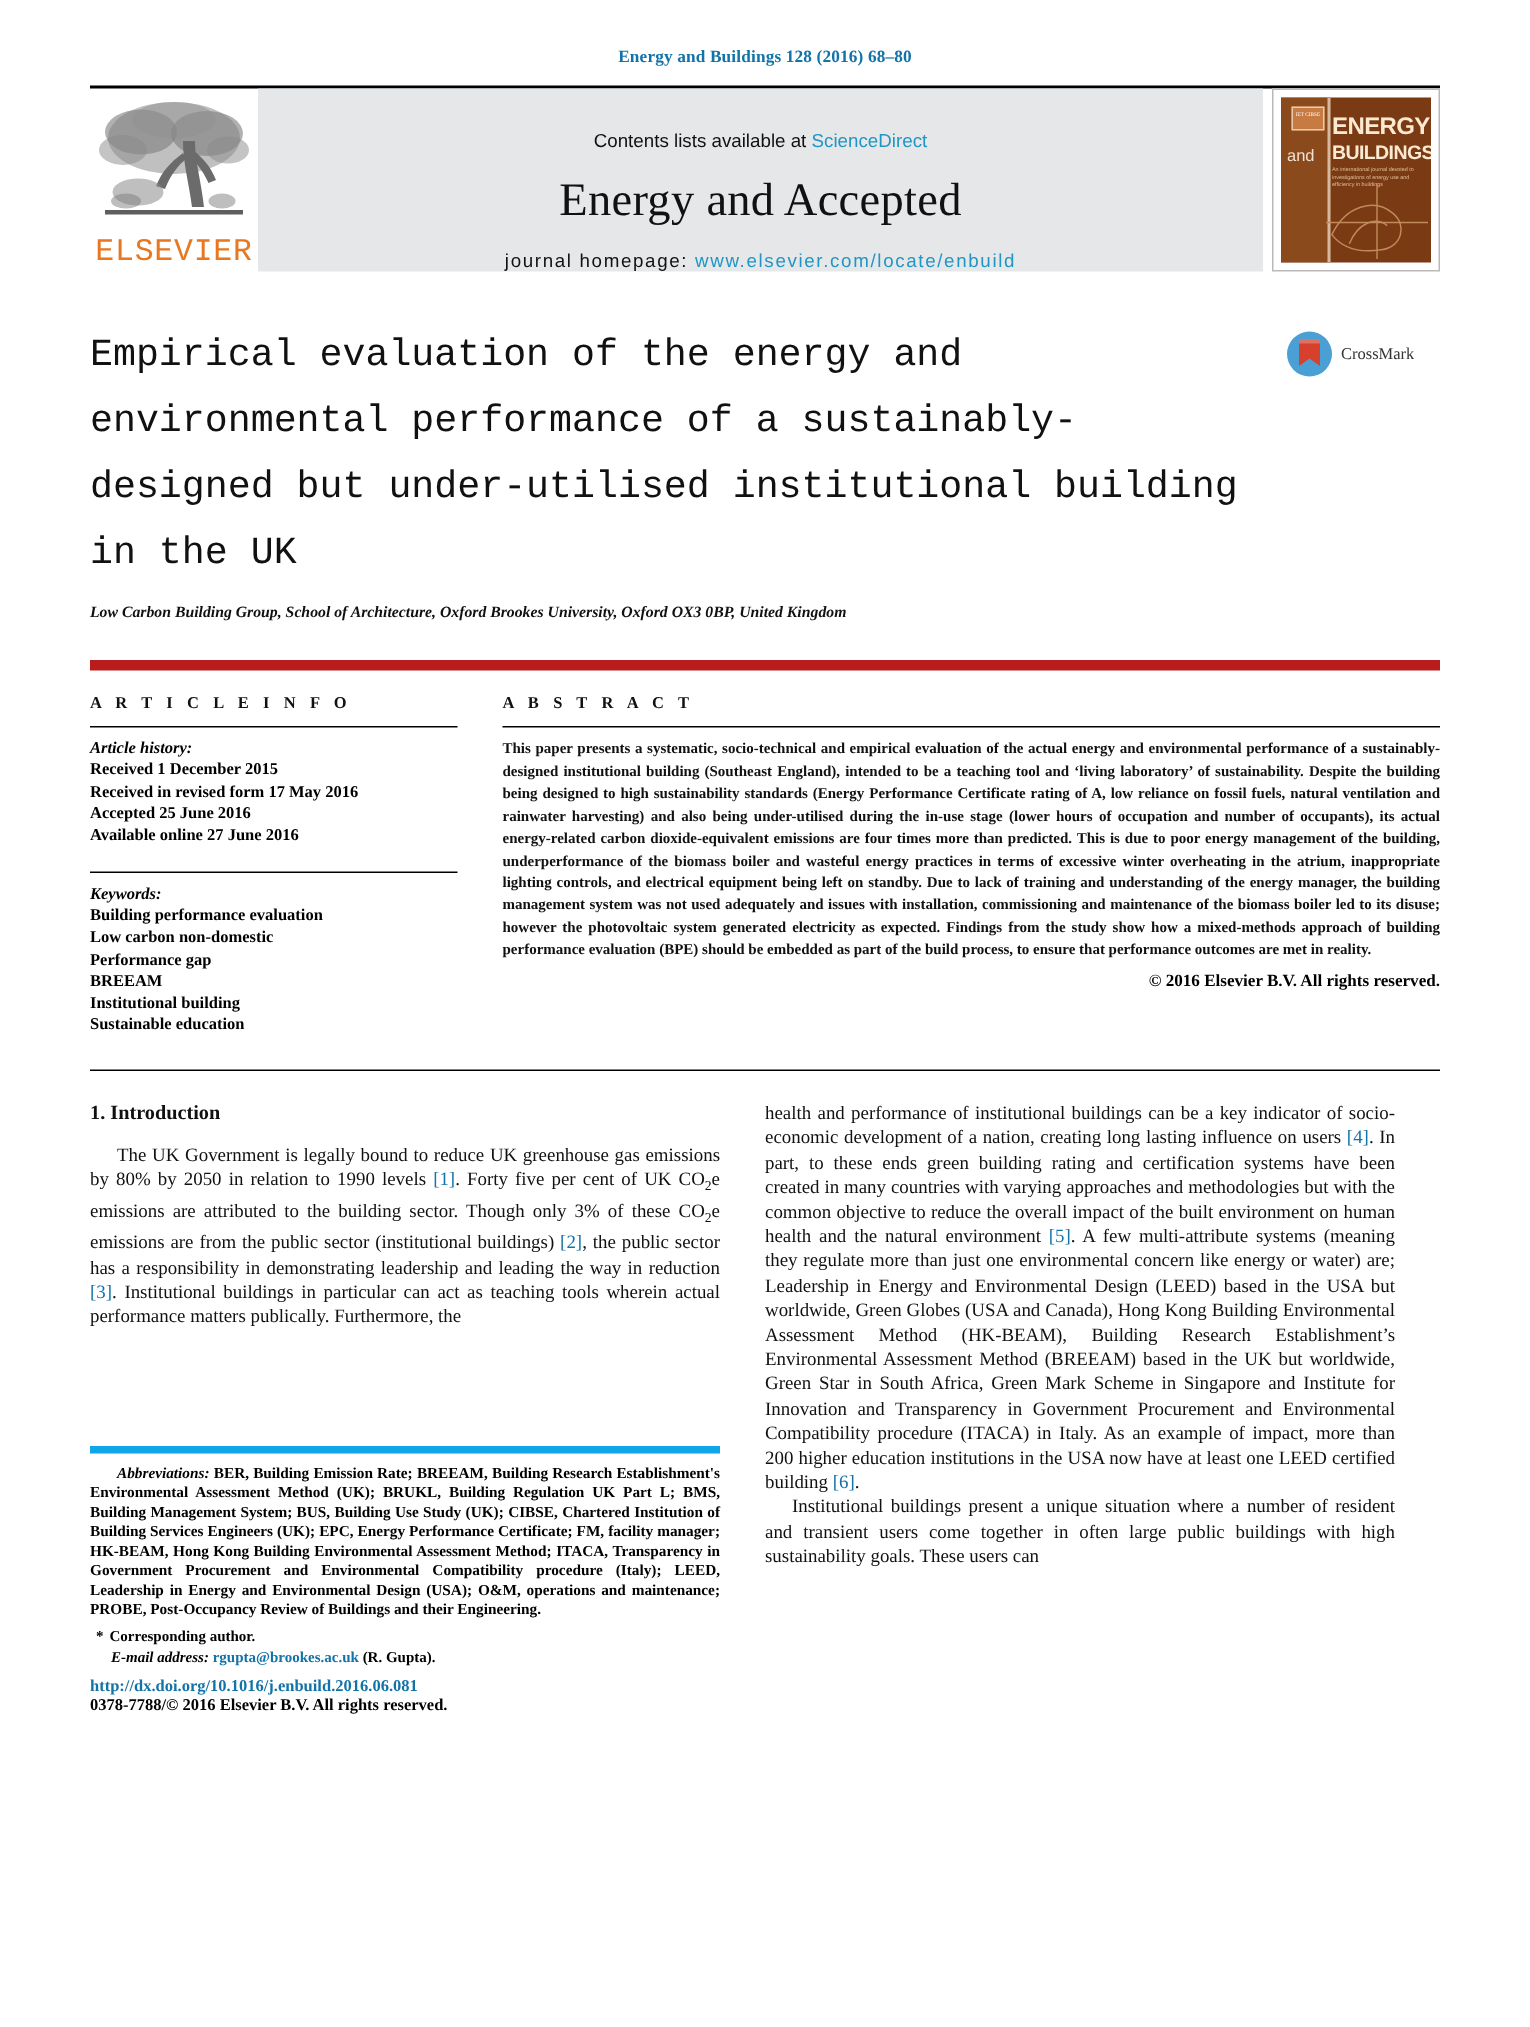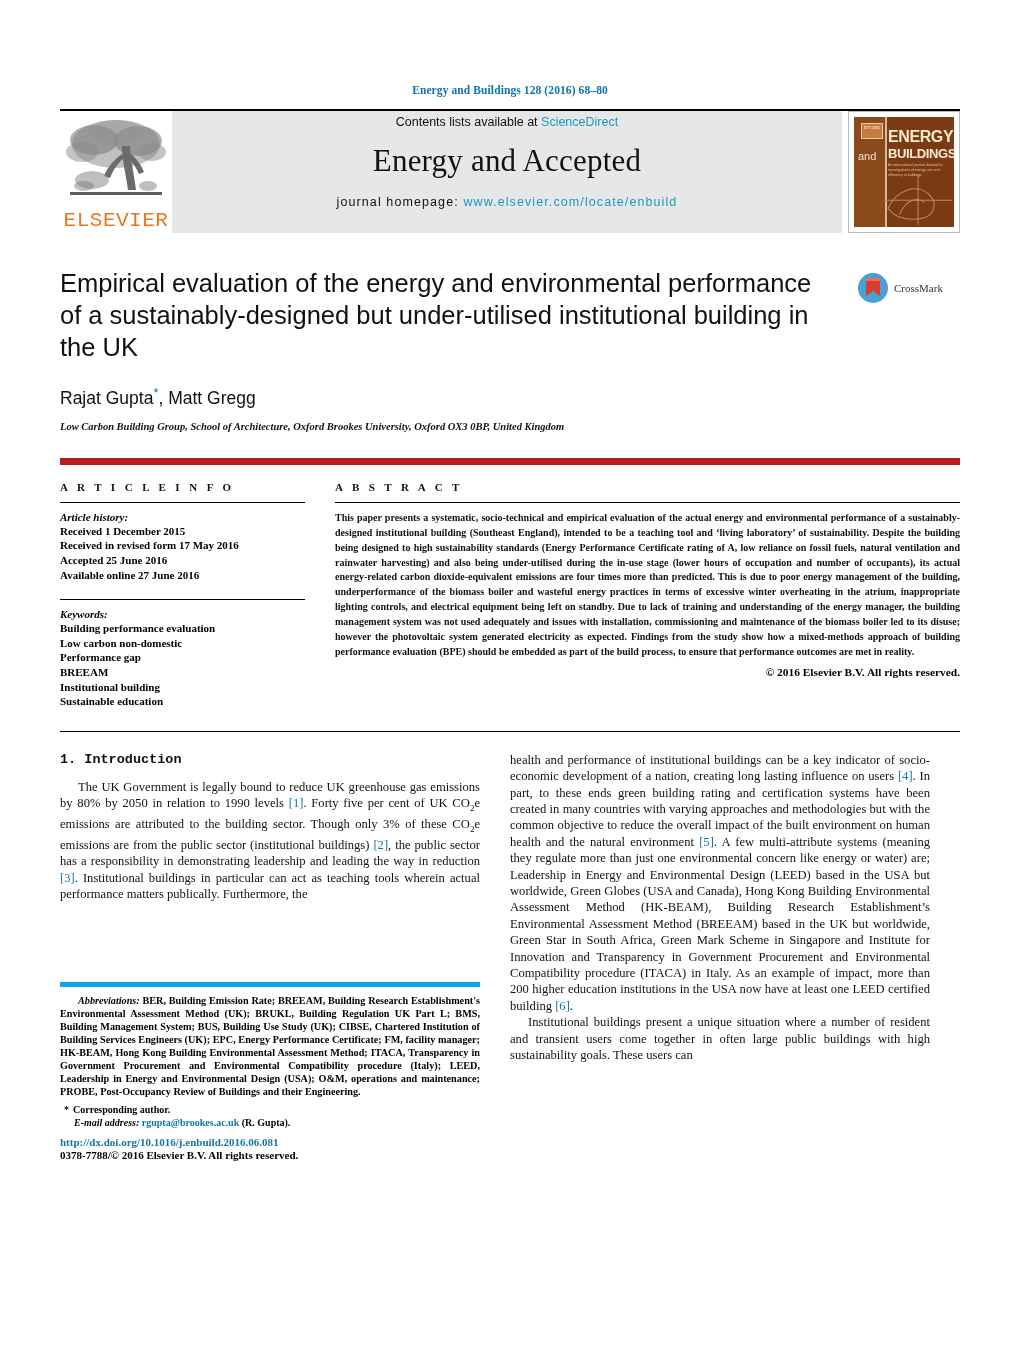--- a/index.html
+++ b/index.html
@@ -28,7 +28,7 @@
     font-size: 11.5px;
     font-weight: bold;
     color: #1273a8;
-    padding-top: 84px;
+    padding-top: 32px;
     letter-spacing: .1px;
   }
 

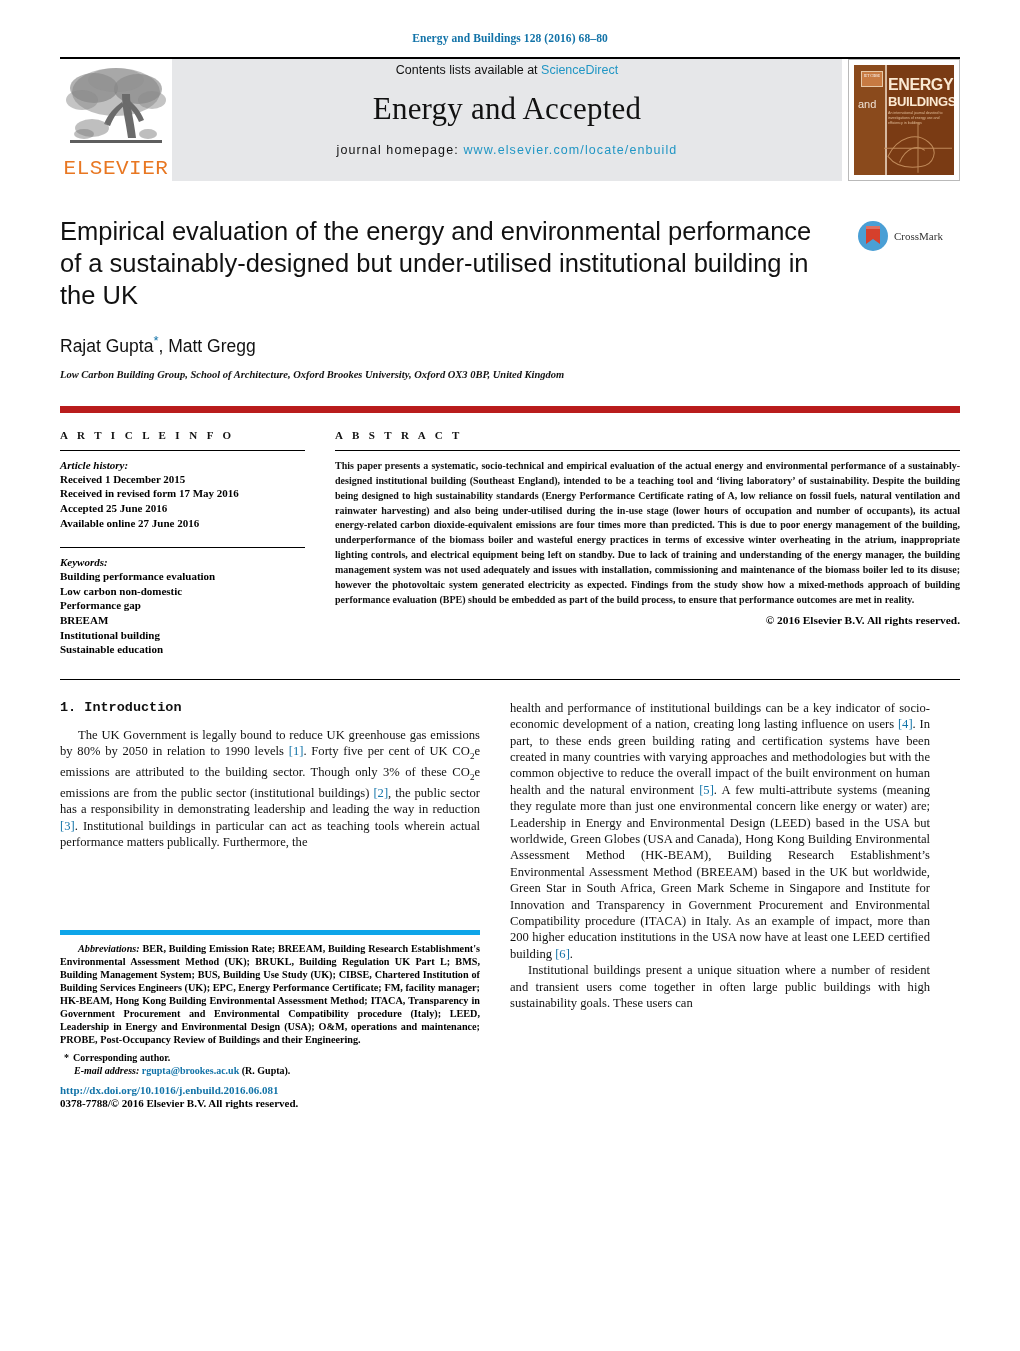--- a/index.html
+++ b/index.html
@@ -67,7 +67,7 @@
     display: flex;
     flex-direction: column;
     align-items: center;
-    justify-content: flex-start;
+    justify-content: flex-end;
   }
   .contents-line {
     font-family: "Liberation Sans", sans-serif;

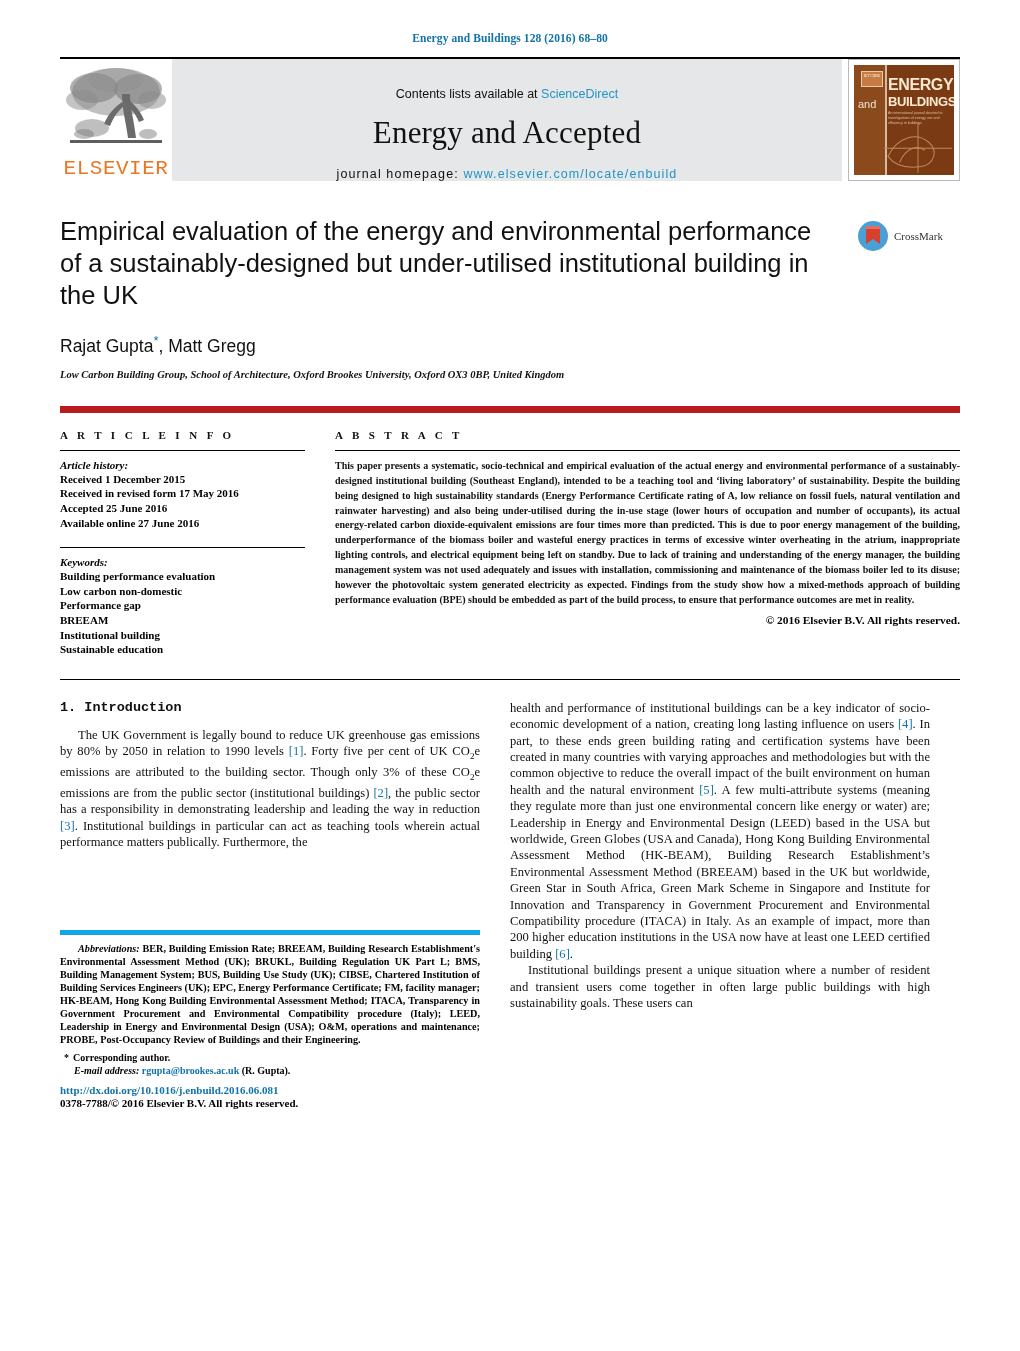--- a/index.html
+++ b/index.html
@@ -147,9 +147,9 @@
     position: relative;
   }
   .article-title {
-    font-family: Liberation Sans, sans-serif;
+    font-family: Liberation Mono, monospace;
     font-size: 25.5px;
-    line-height: 32px;
+    line-height: 44px;
     color: #111;
     margin: 0;
     font-weight: 400;

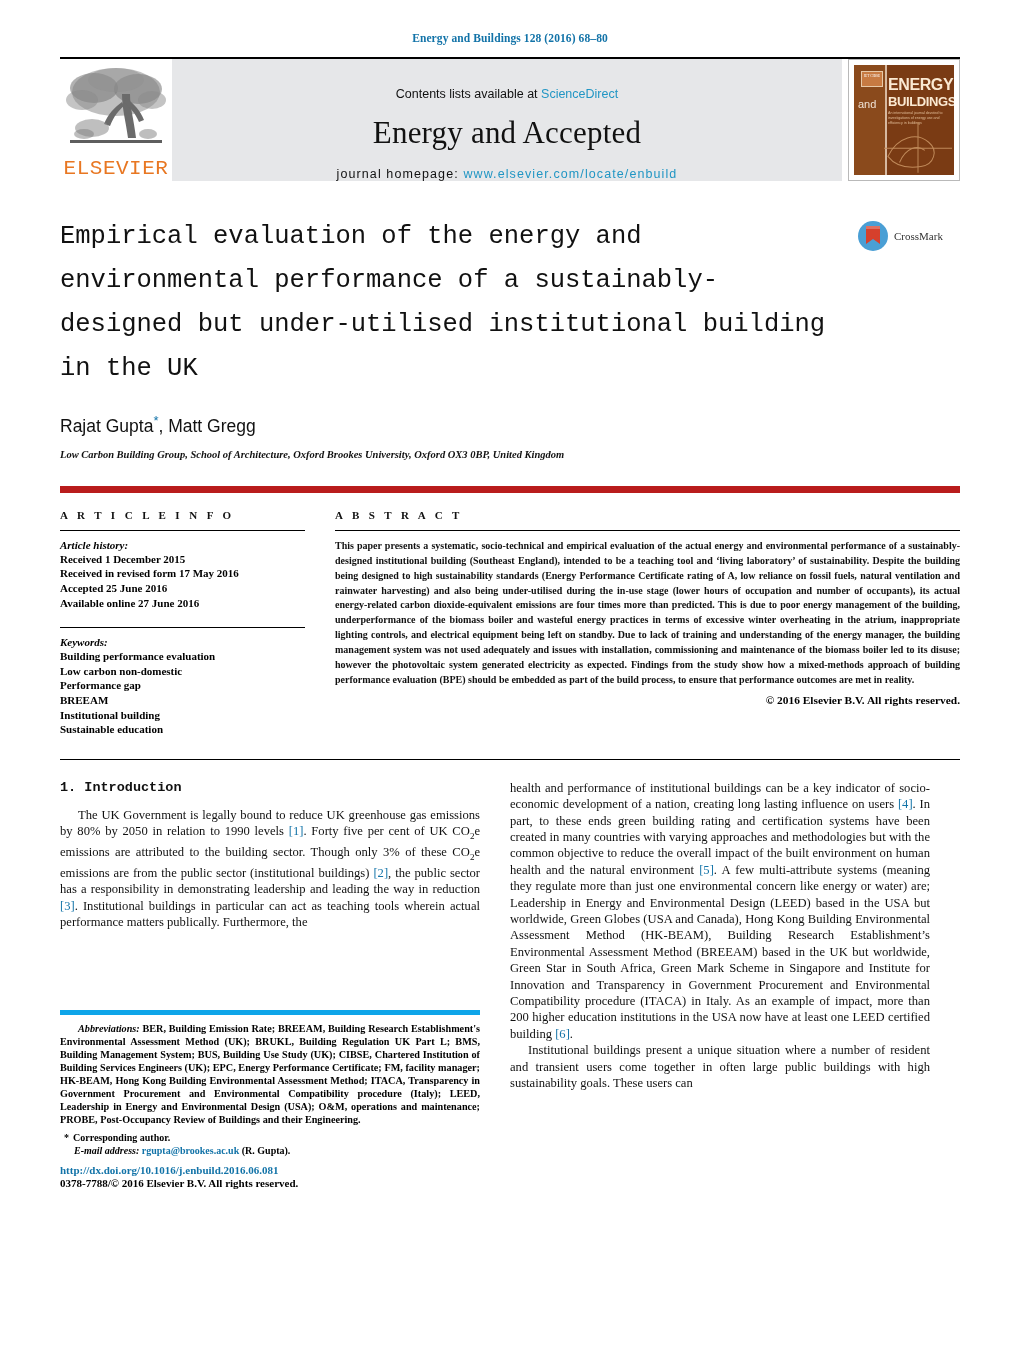--- a/index.html
+++ b/index.html
@@ -395,9 +395,6 @@
       <span class="crossmark-label">CrossMark</span>
     </div>
 
-    <div class="authors">
-      <span>Rajat Gupta</span><span class="star">*</span><span>, Matt Gregg</span>
-    </div>
 
     <div class="affil">Low Carbon Building Group, School of Architecture, Oxford Brookes University, Oxford OX3 0BP, United Kingdom</div>
   </div>

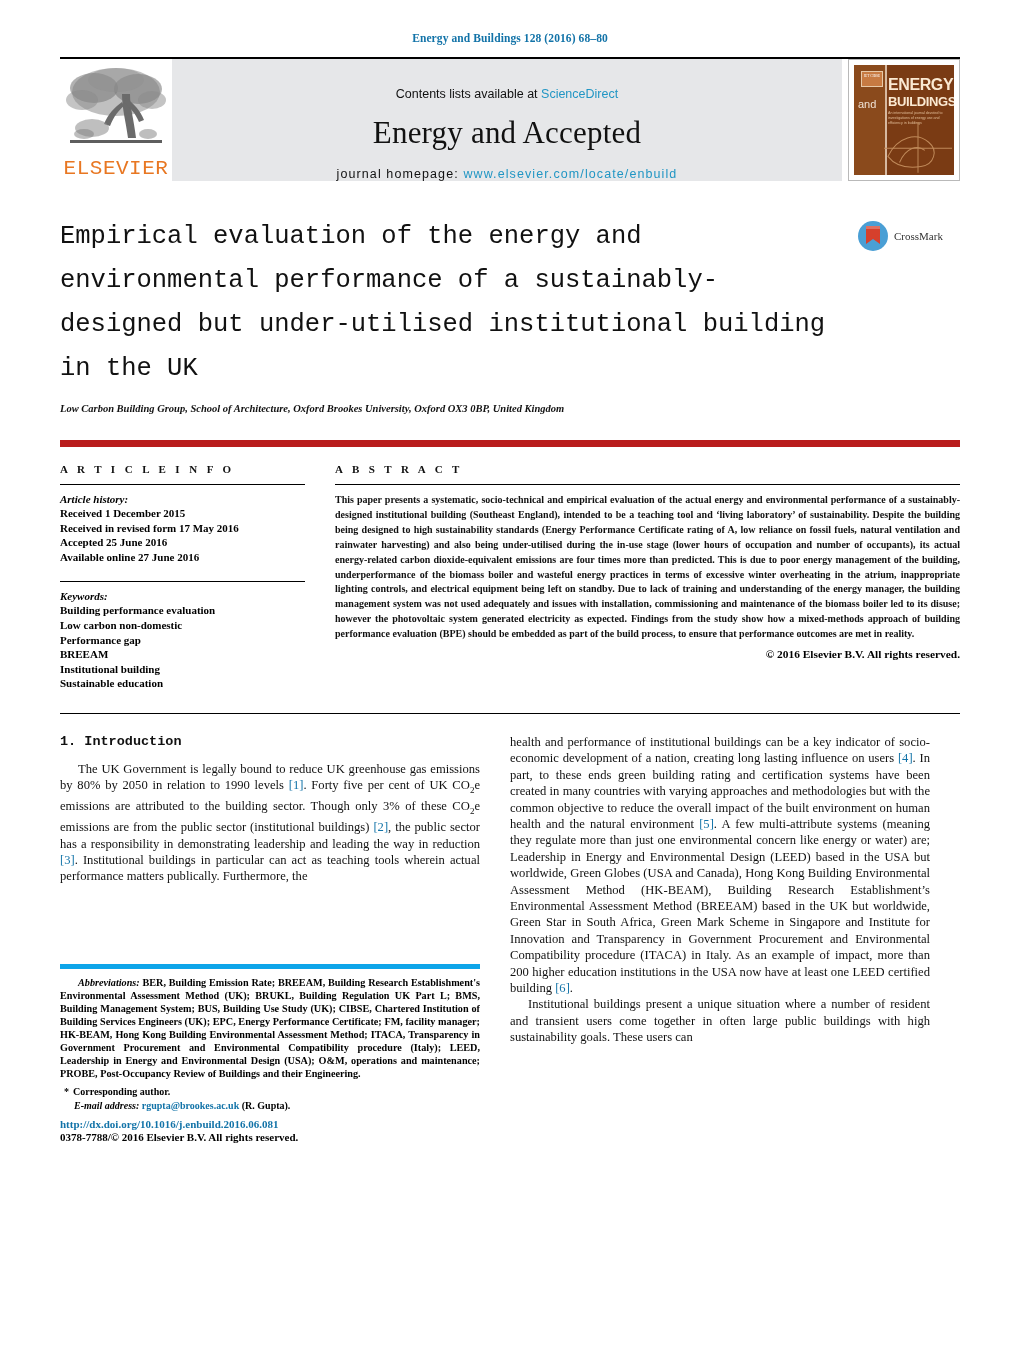--- a/index.html
+++ b/index.html
@@ -246,7 +246,7 @@
   }
   .bodycol { width: 420px; }
   h2.section-title {
-    font-family: Liberation Mono, monospace;
+    font-family: Liberation Serif, serif;
     font-size: 13.5px;
     font-weight: bold;
     margin: 0 0 12px 0;

